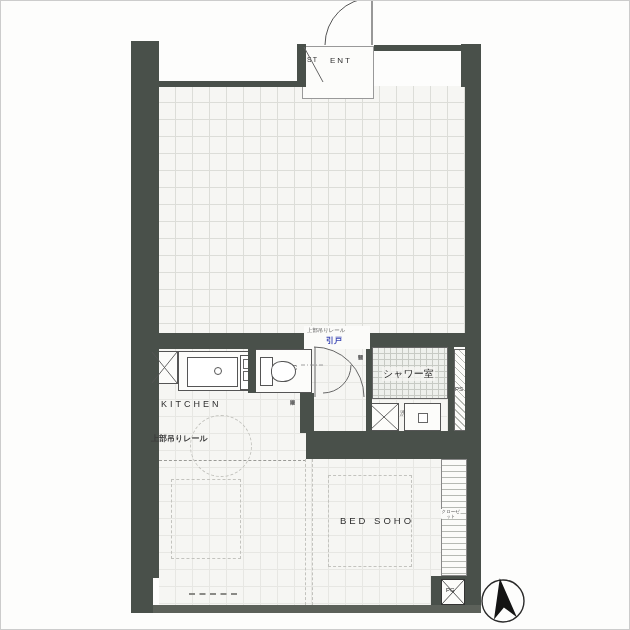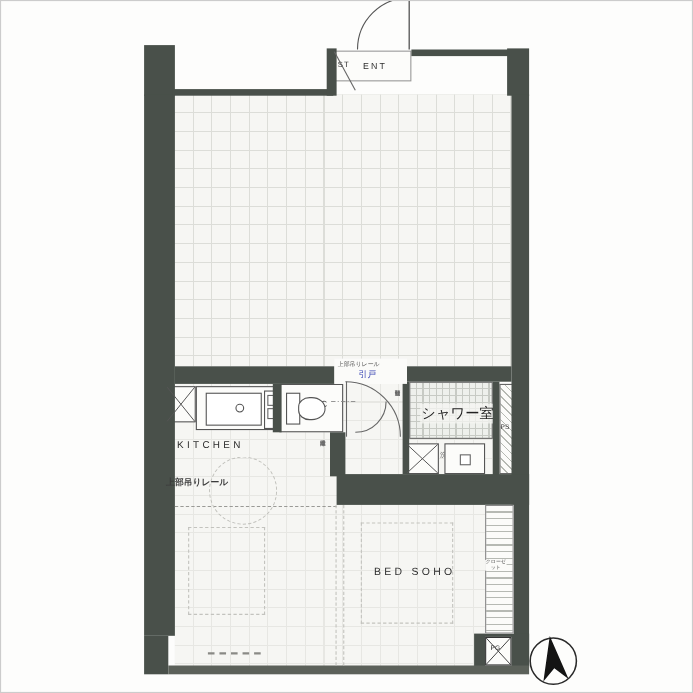--- a/index.html
+++ b/index.html
@@ -42,7 +42,7 @@
   <div class="grid" style="left:158px;top:85px;width:308px;height:247px;"></div>
   <div class="grid faint" style="left:158px;top:348px;width:308px;height:257px;"></div>
 
-  <div class="whitebox" style="left:301px;top:45px;width:72px;height:28px;border-color:#999;">
+  <div class="whitebox" style="left:301px;top:45px;width:72px;height:53px;border-color:#999;">
     <span class="lbl" style="left:4px;top:9px;font-size:7px;letter-spacing:1px;">ST</span>
     <span class="lbl" style="left:27px;top:9px;font-size:8px;letter-spacing:2px;">ENT</span>
   </div>

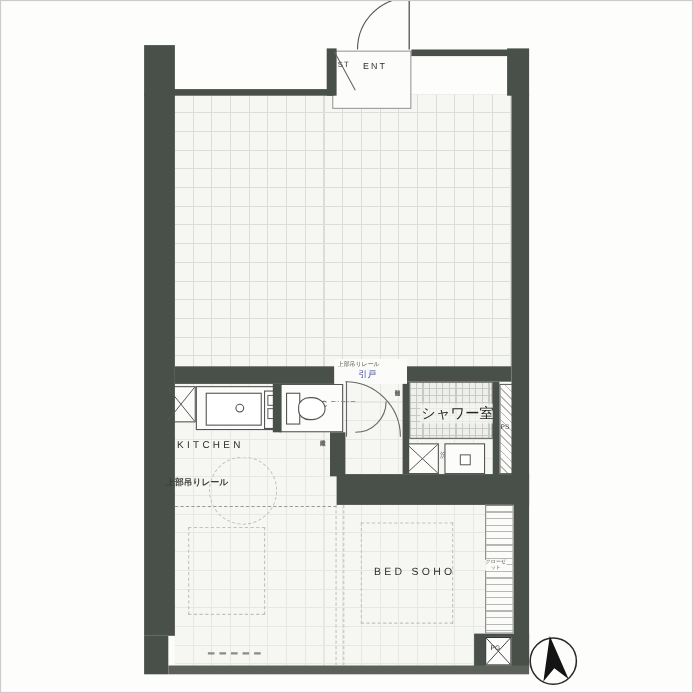--- a/index.html
+++ b/index.html
@@ -98,7 +98,7 @@
 
   <div class="abs" style="left:303px;top:325px;width:66px;height:23px;background:#fbfbf9;">
     <span class="lbl" style="left:3px;top:1px;font-size:6px;color:#555;transform:scale(.9);transform-origin:left top;">上部吊りレール</span>
-    <span class="lbl" style="left:22px;top:9px;font-size:8px;font-weight:normal;color:var(--accent-blue,#3a46b4);text-align:center;">引戸</span>
+    <span class="lbl" style="left:22px;top:9px;font-size:8px;font-weight:bold;color:var(--accent-blue,#3a46b4);text-align:center;">引戸</span>
   </div>
 
   <div class="hatch-horiz" style="left:440px;top:458px;width:26px;height:117px;"></div>

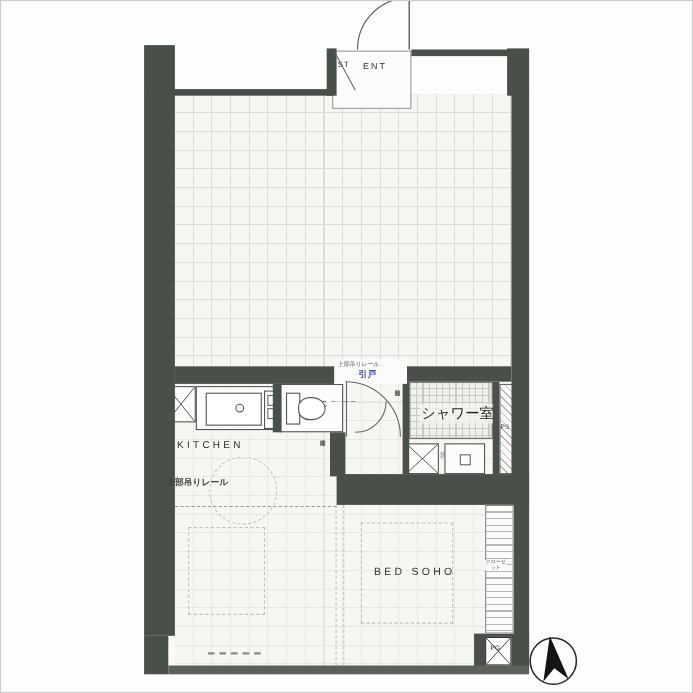--- a/index.html
+++ b/index.html
@@ -64,7 +64,7 @@
   <div class="whitebox" style="left:150px;top:350px;width:27px;height:33px;border-color:#555;"></div>
 
   <div class="tile" style="left:371px;top:346px;width:76px;height:52px;"></div>
-  <span class="lbl" style="left:381px;top:366px;font-size:13px;color:#222;background:rgba(245,245,243,.75);padding:0 1px;">シャワー室</span>
+  <span class="lbl" style="left:381px;top:366px;font-size:10px;color:#222;background:rgba(245,245,243,.75);padding:0 1px;">シャワー室</span>
 
   <div class="hatch-diag" style="left:453px;top:348px;width:13px;height:82px;"></div>
   <span class="lbl" style="left:454px;top:385px;font-size:6px;color:#333;">PS</span>

